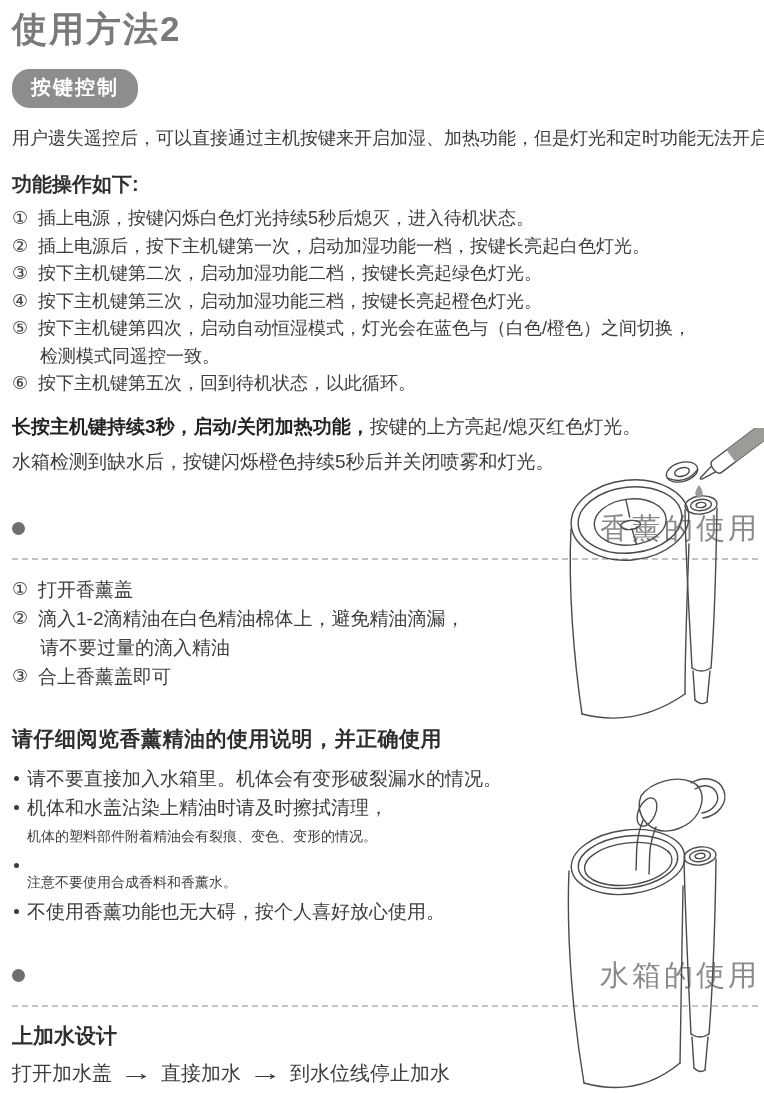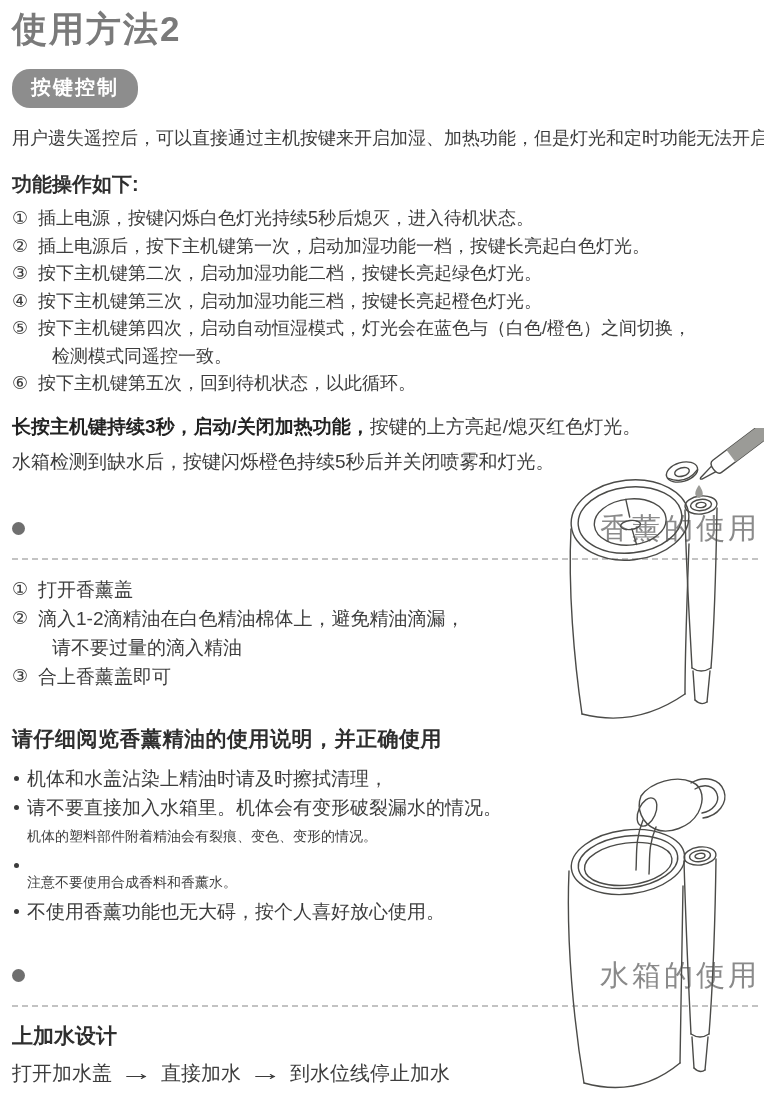--- a/index.html
+++ b/index.html
@@ -26,7 +26,7 @@
   .steps { margin-top:7px; }
   .step-line { display:flex; align-items:flex-start; line-height:27.5px; font-size:18px; white-space:nowrap; }
   .step-num { width:26px; flex:0 0 26px; font-size:18px; color:#3b3b3b; }
-  .step-cont { margin-left:40px; line-height:27.5px; font-size:18px; white-space:nowrap; }
+  .step-cont { margin-left:28px; line-height:27.5px; font-size:18px; white-space:nowrap; }
 
   .longpress { margin-top:16px; font-size:19px; white-space:nowrap; }
   .longpress b { color:#222; }

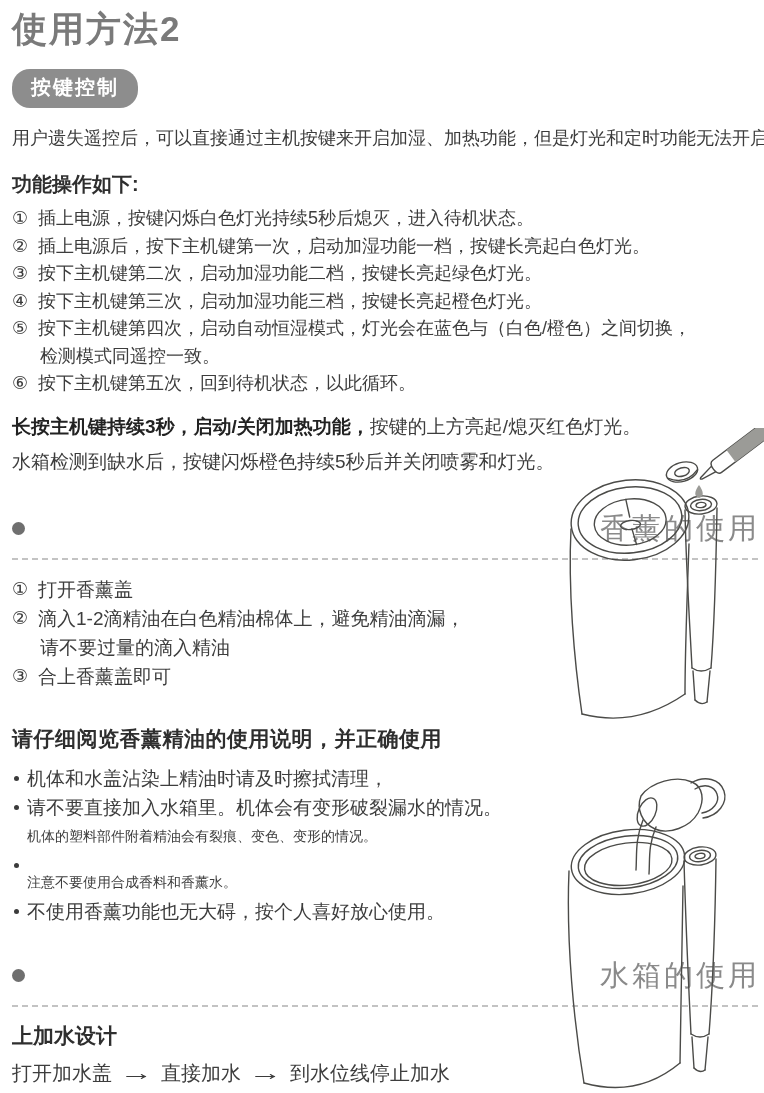--- a/index.html
+++ b/index.html
@@ -129,11 +129,11 @@
   <div class="notes">
     <div class="note-line">
       <span class="note-dot"></span>
+      <span>请不要直接加入水箱里。机体会有变形破裂漏水的情况。</span>
+    </div>
+    <div class="note-line">
+      <span class="note-dot"></span>
       <span>机体和水盖沾染上精油时请及时擦拭清理，</span>
-    </div>
-    <div class="note-line">
-      <span class="note-dot"></span>
-      <span>请不要直接加入水箱里。机体会有变形破裂漏水的情况。</span>
     </div>
     <div class="note-cont">机体的塑料部件附着精油会有裂痕、变色、变形的情况。</div>
     <div class="note-line">

